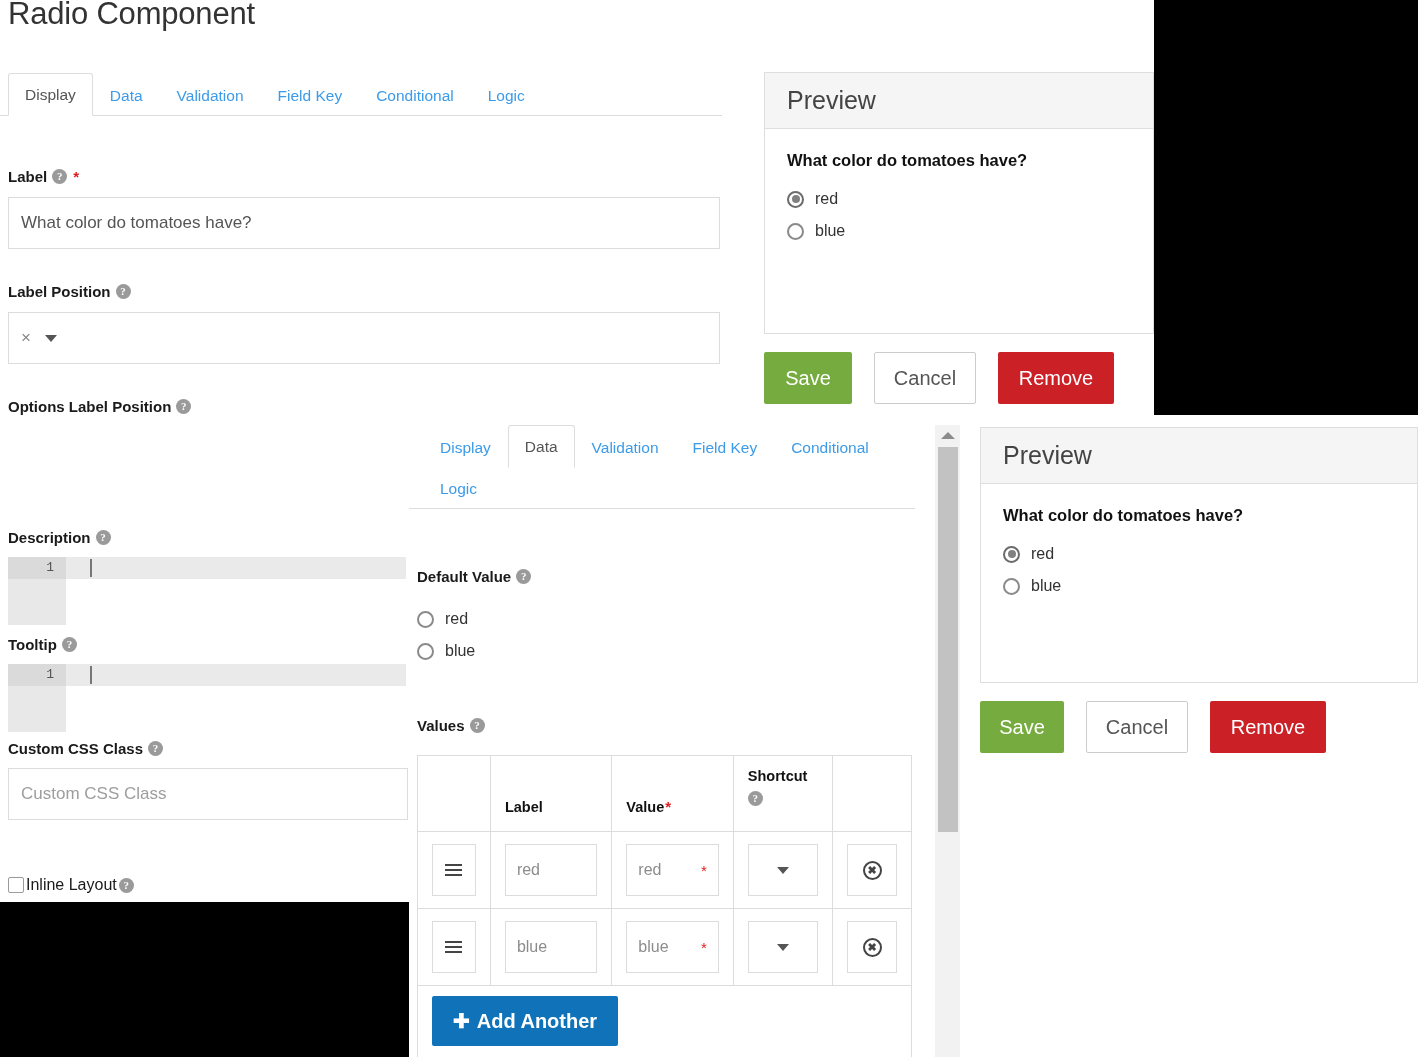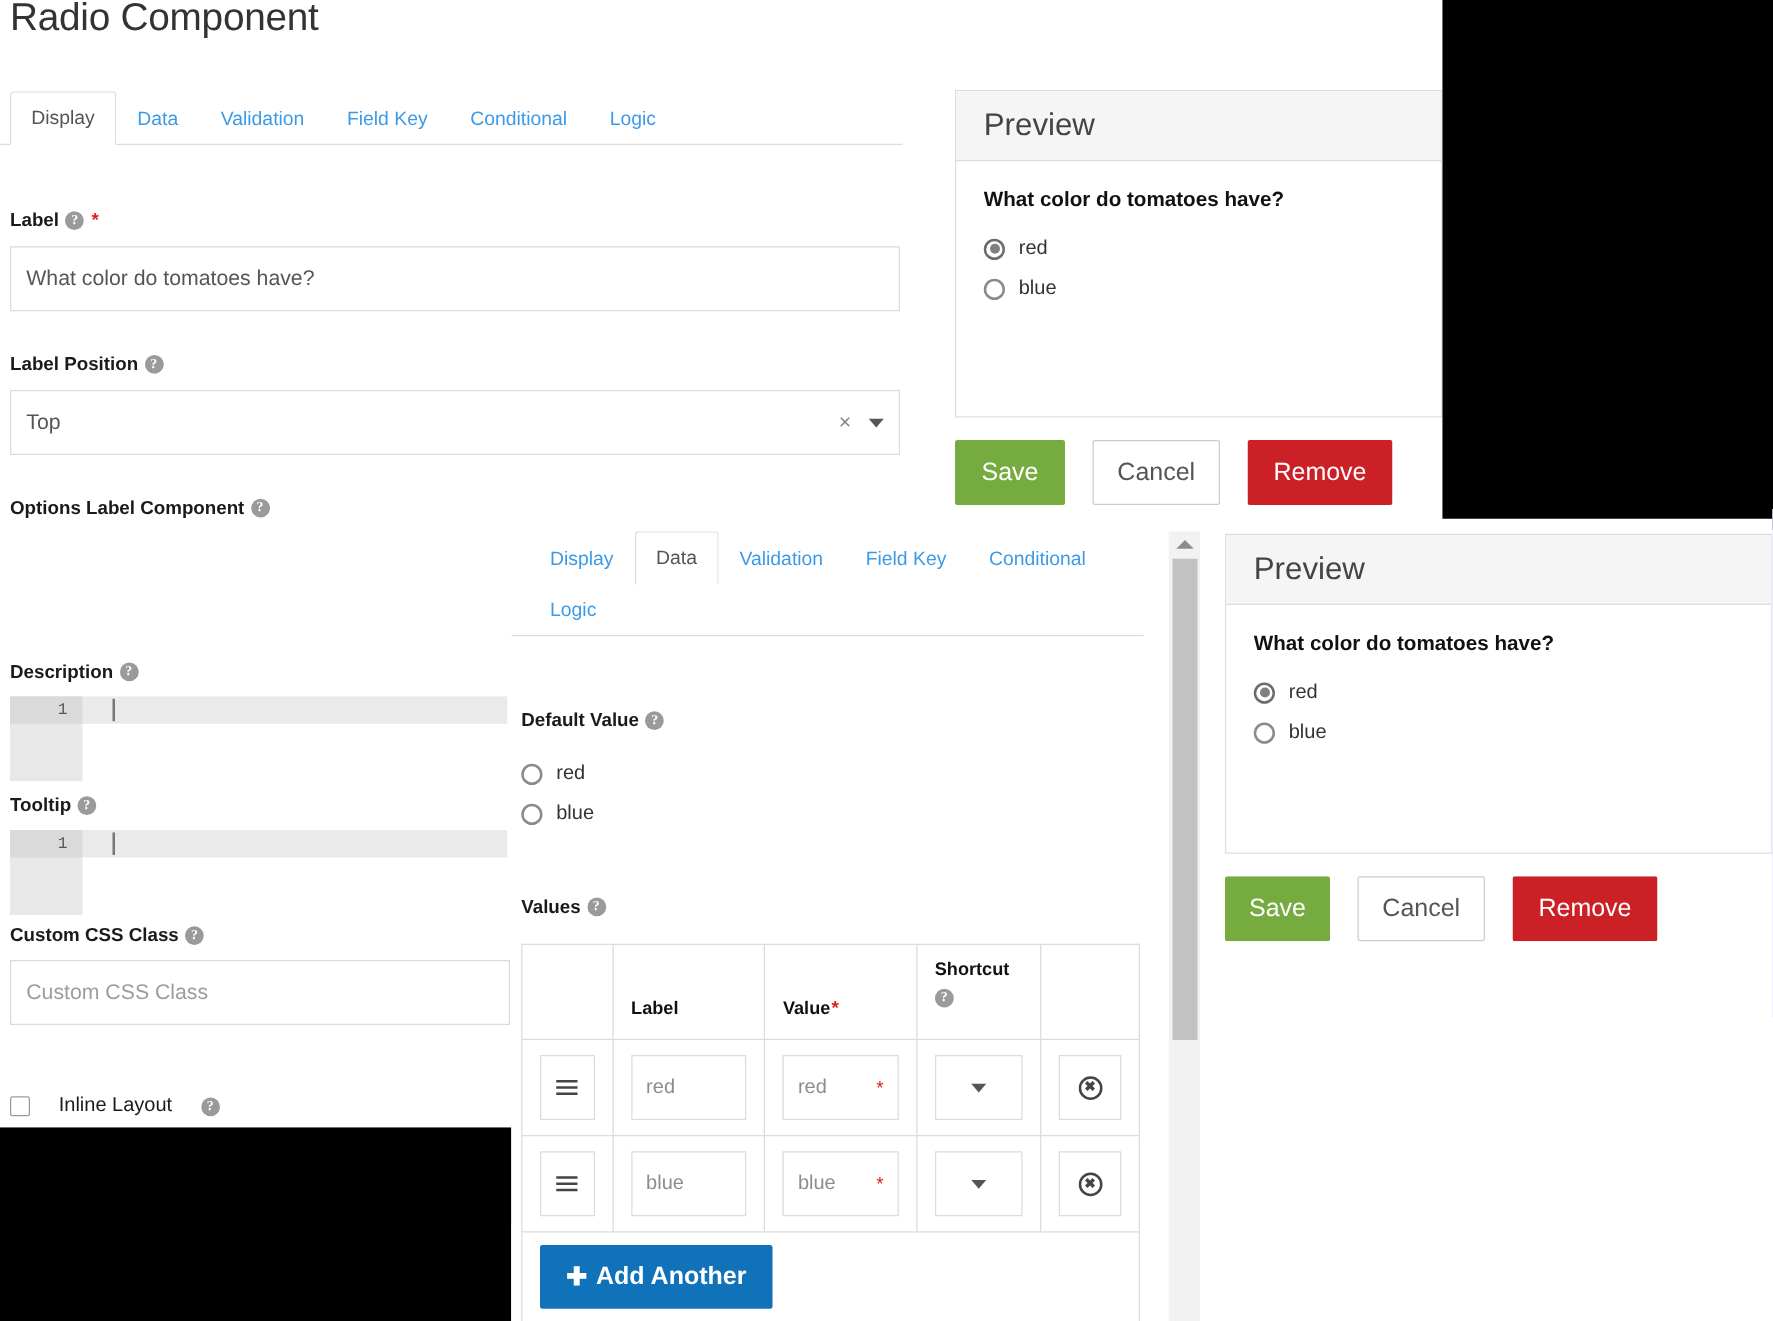--- a/index.html
+++ b/index.html
@@ -264,7 +264,6 @@
         <span class="help-icon">?</span>
       </div>
       <div class="select-box" style="margin-top:12px;">
-        <span class="sel-val">Top</span>
         <span class="select-clear">×</span>
         <span class="caret-down"></span>
       </div>

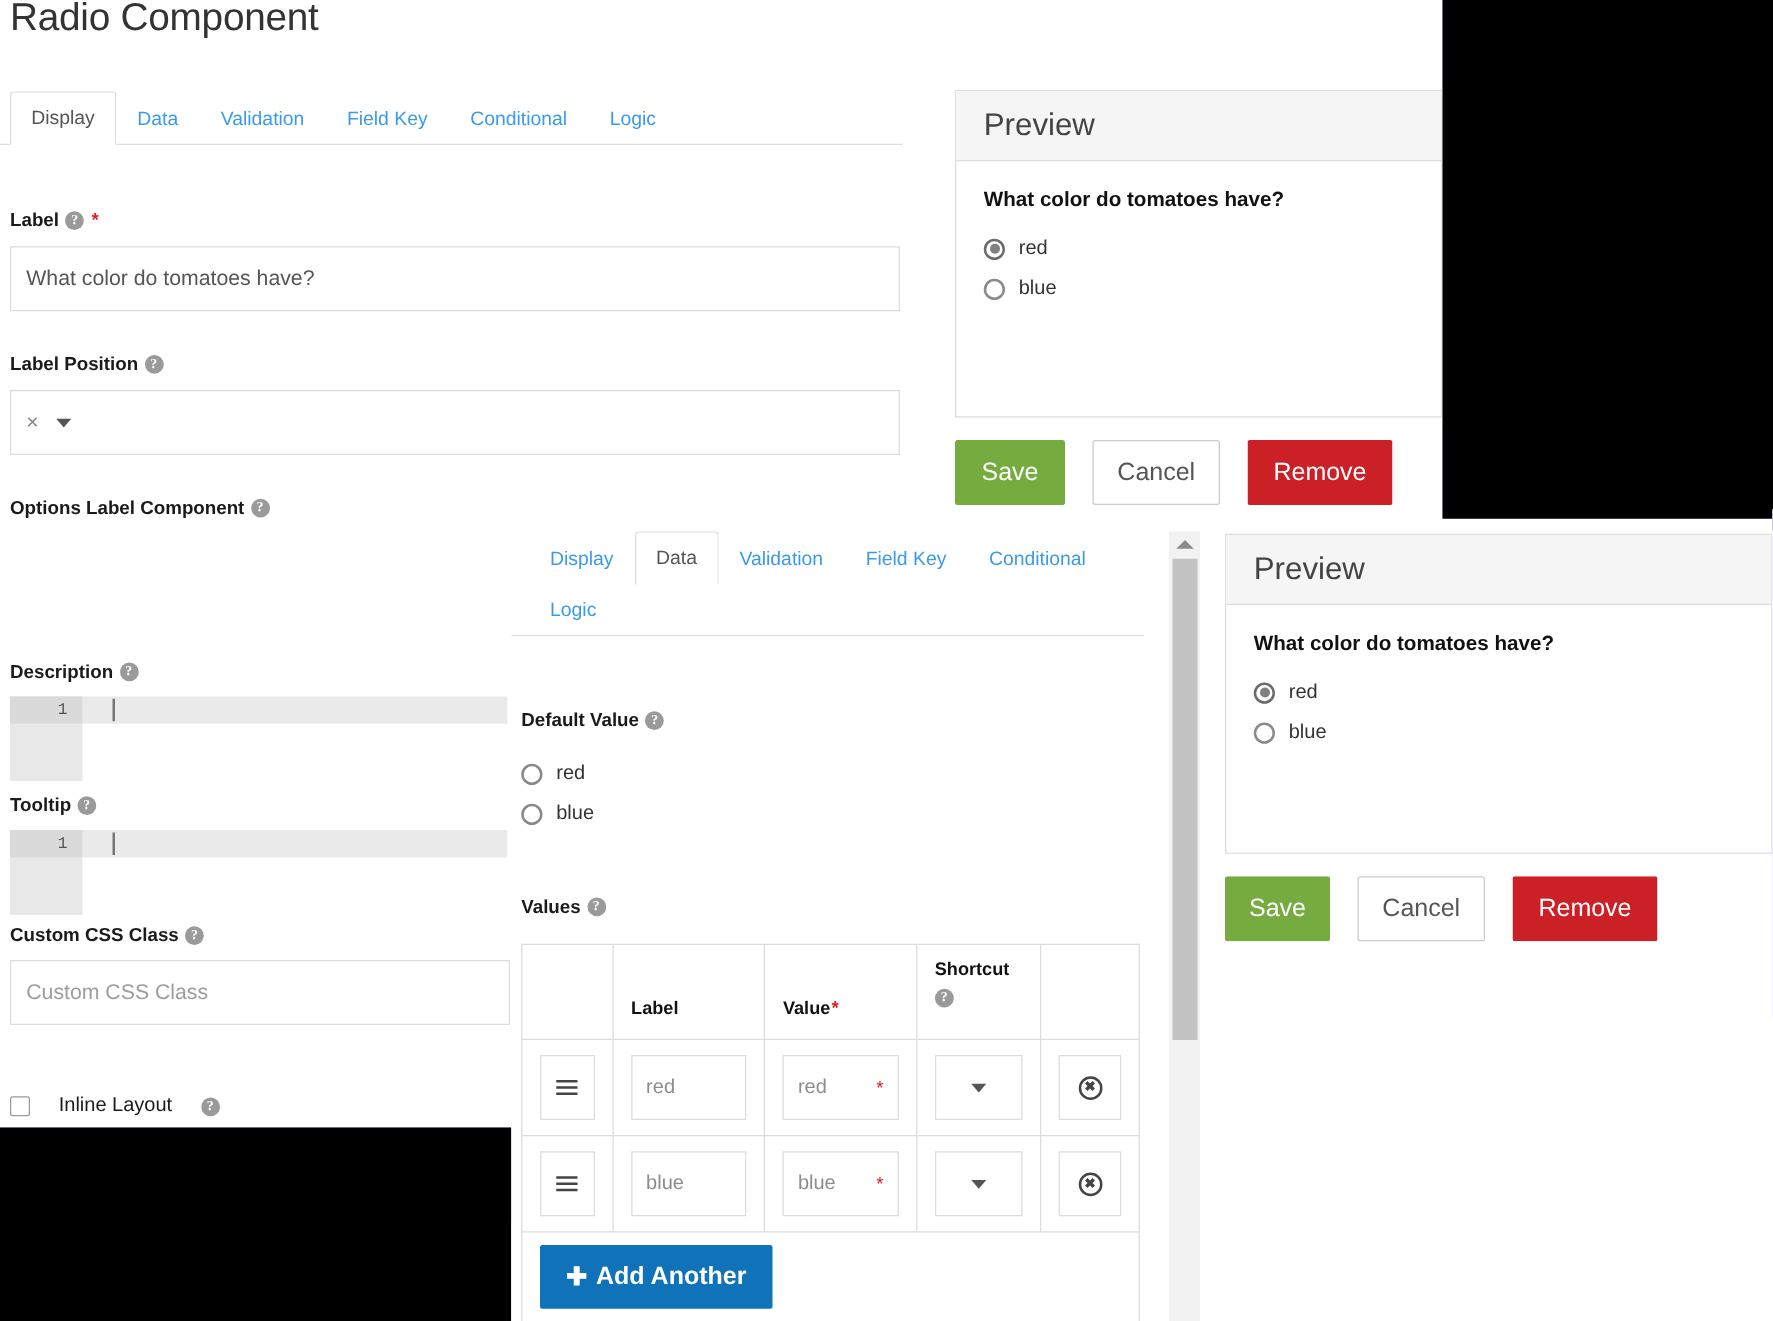--- a/index.html
+++ b/index.html
@@ -271,7 +271,7 @@
 
     <div style="position:absolute; left:8px; top:398px; width:712px;">
       <div class="form-label">
-        <span>Options Label Component</span>
+        <span>Options Label Position</span>
         <span class="help-icon">?</span>
       </div>
     </div>

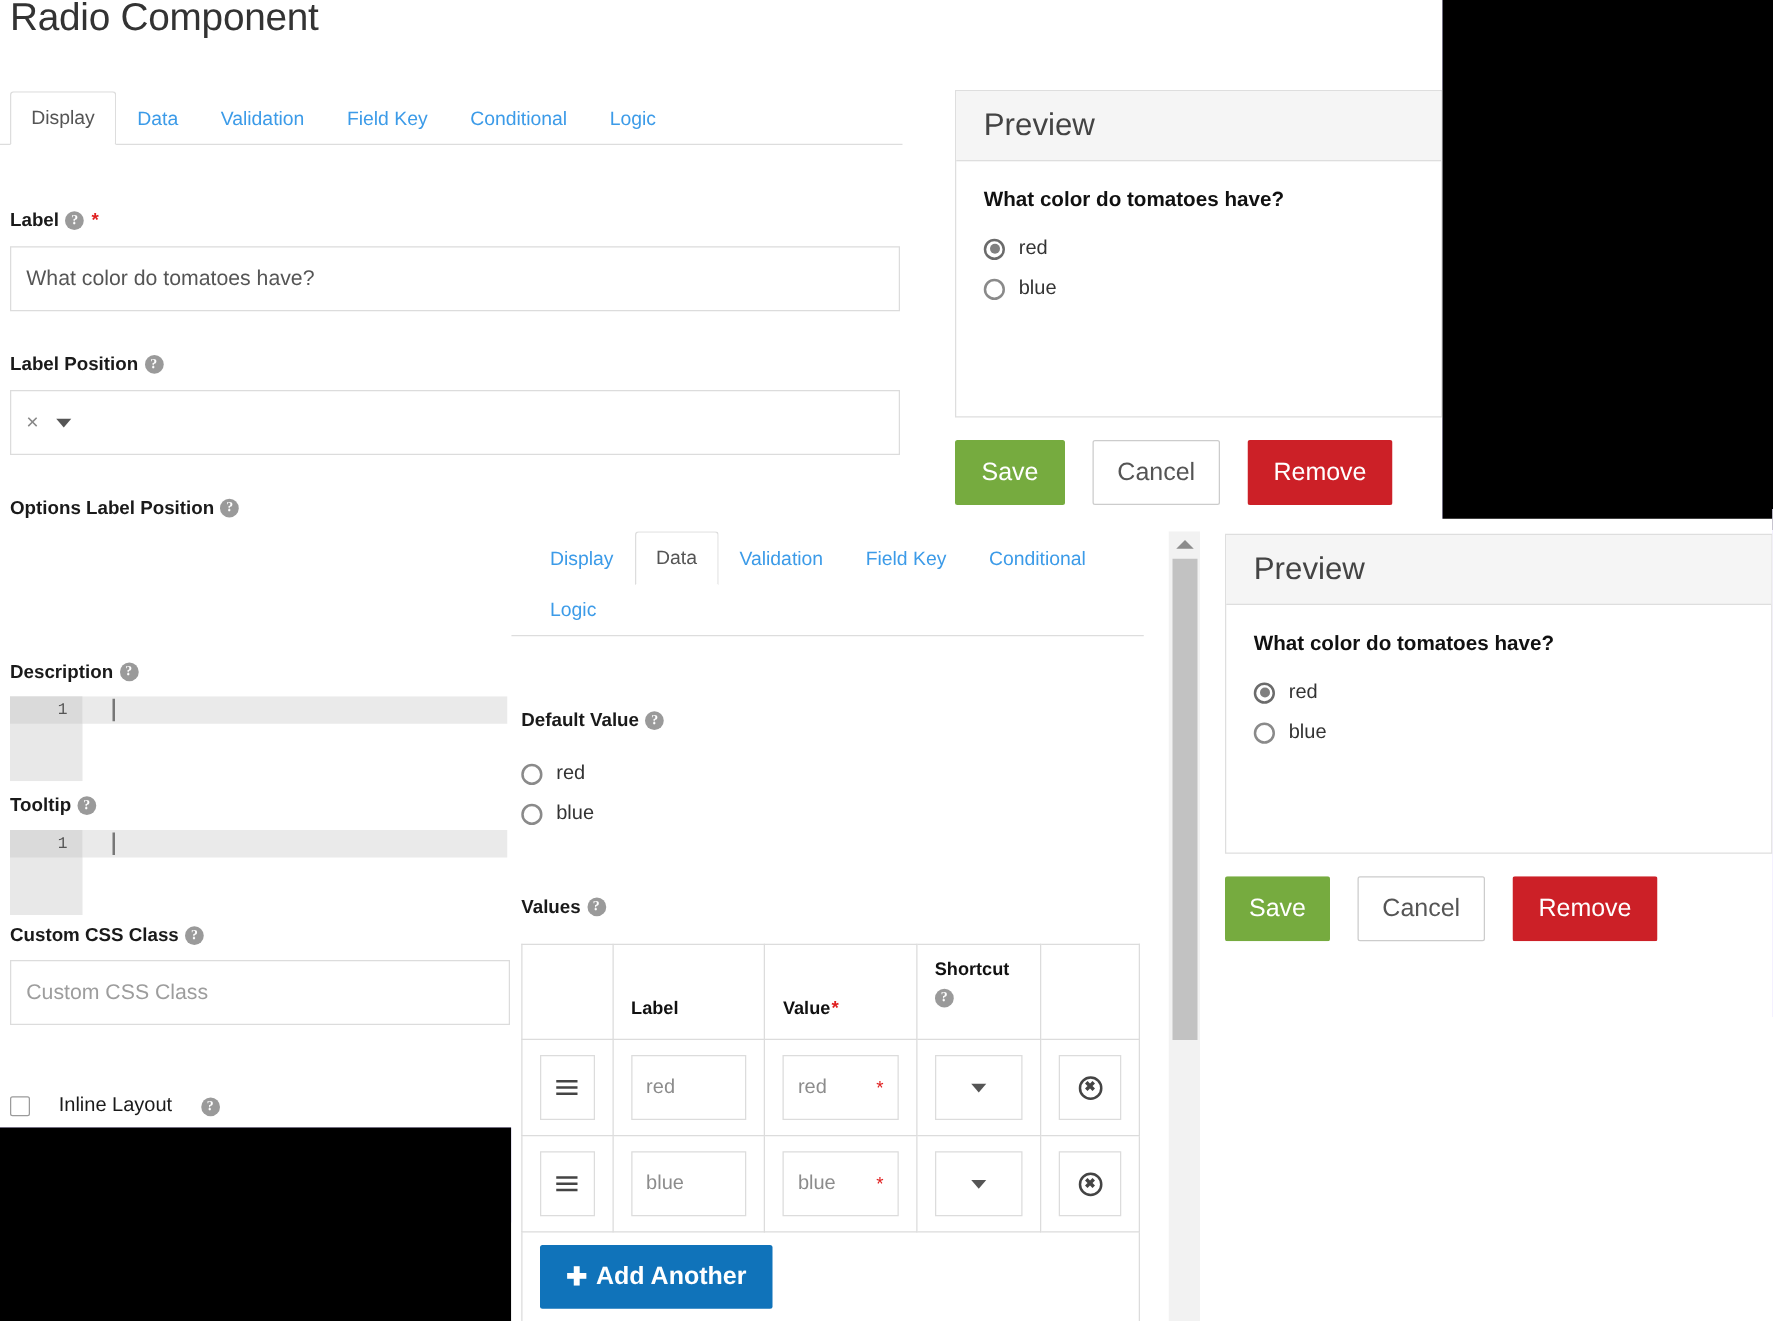--- a/index.html
+++ b/index.html
@@ -107,7 +107,7 @@
     background: #777;
   }
 
-  .checkbox-row { display: flex; align-items: center; gap: 23px; }
+  .checkbox-row { display: flex; align-items: center; gap: 2px; }
   .checkbox-box {
     width: 16px; height: 16px; border: 1px solid #9b9b9b; background: #fff;
     border-radius: 2px; flex: none; cursor: pointer;

